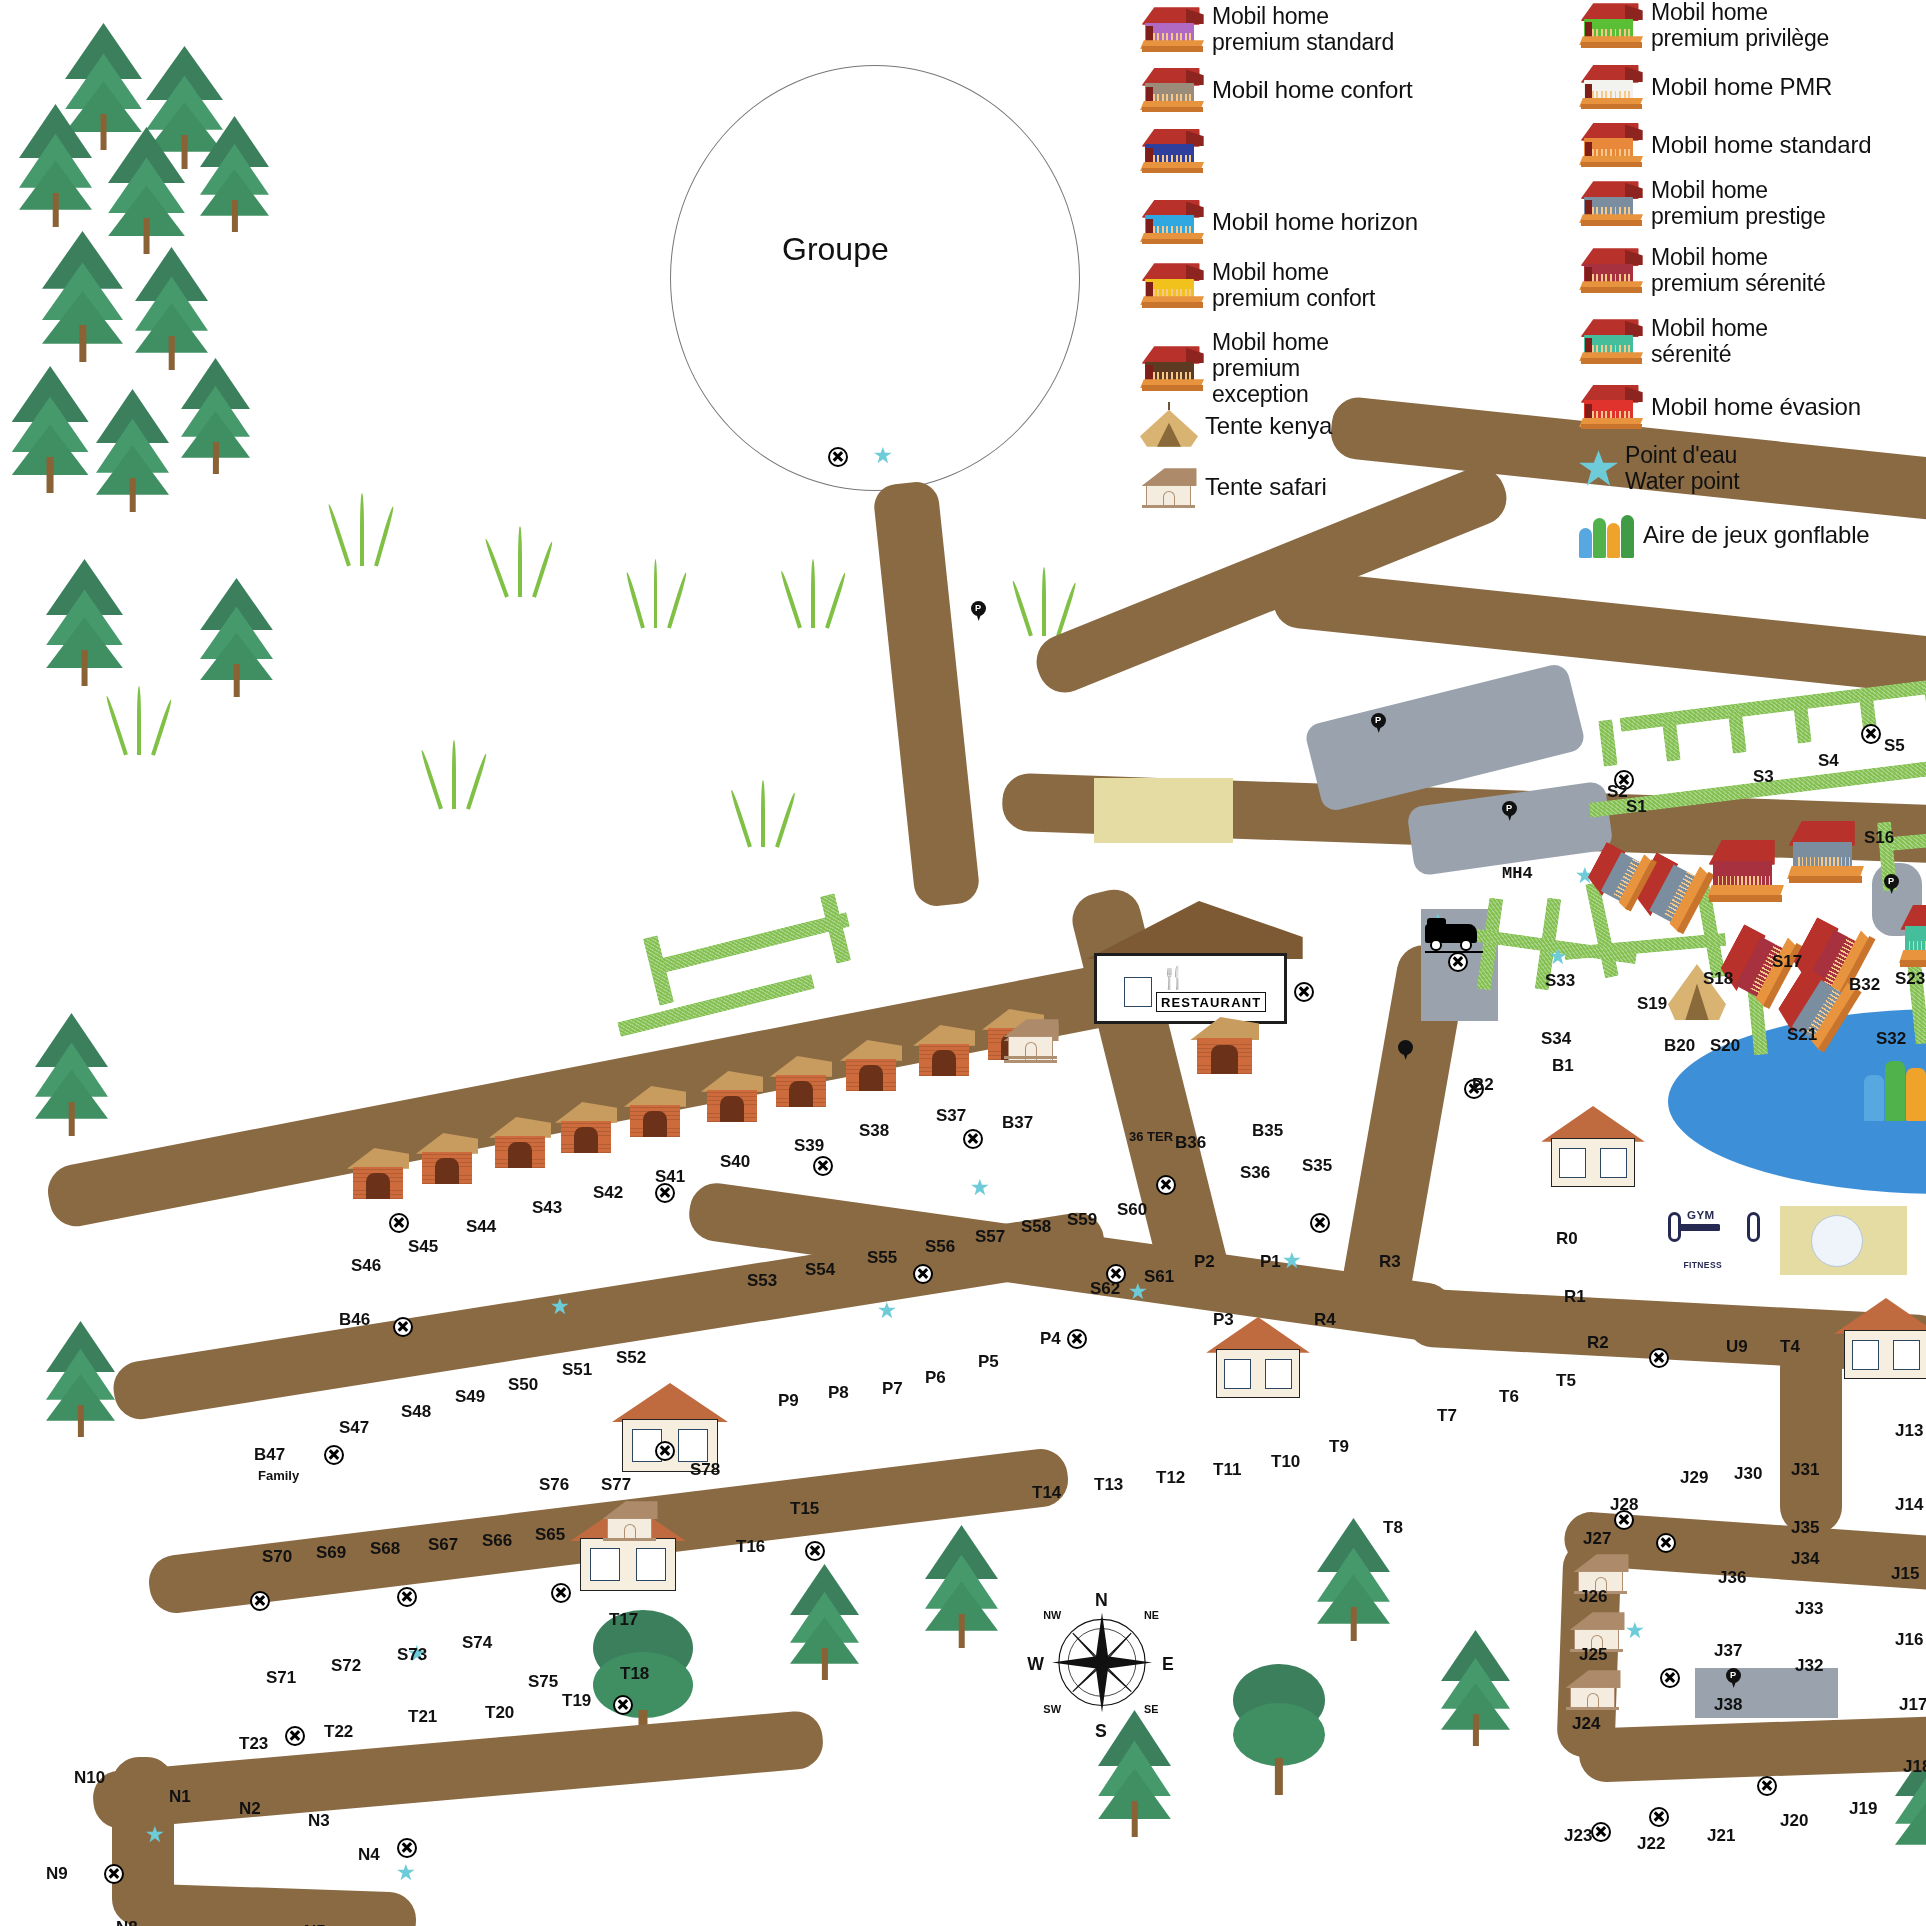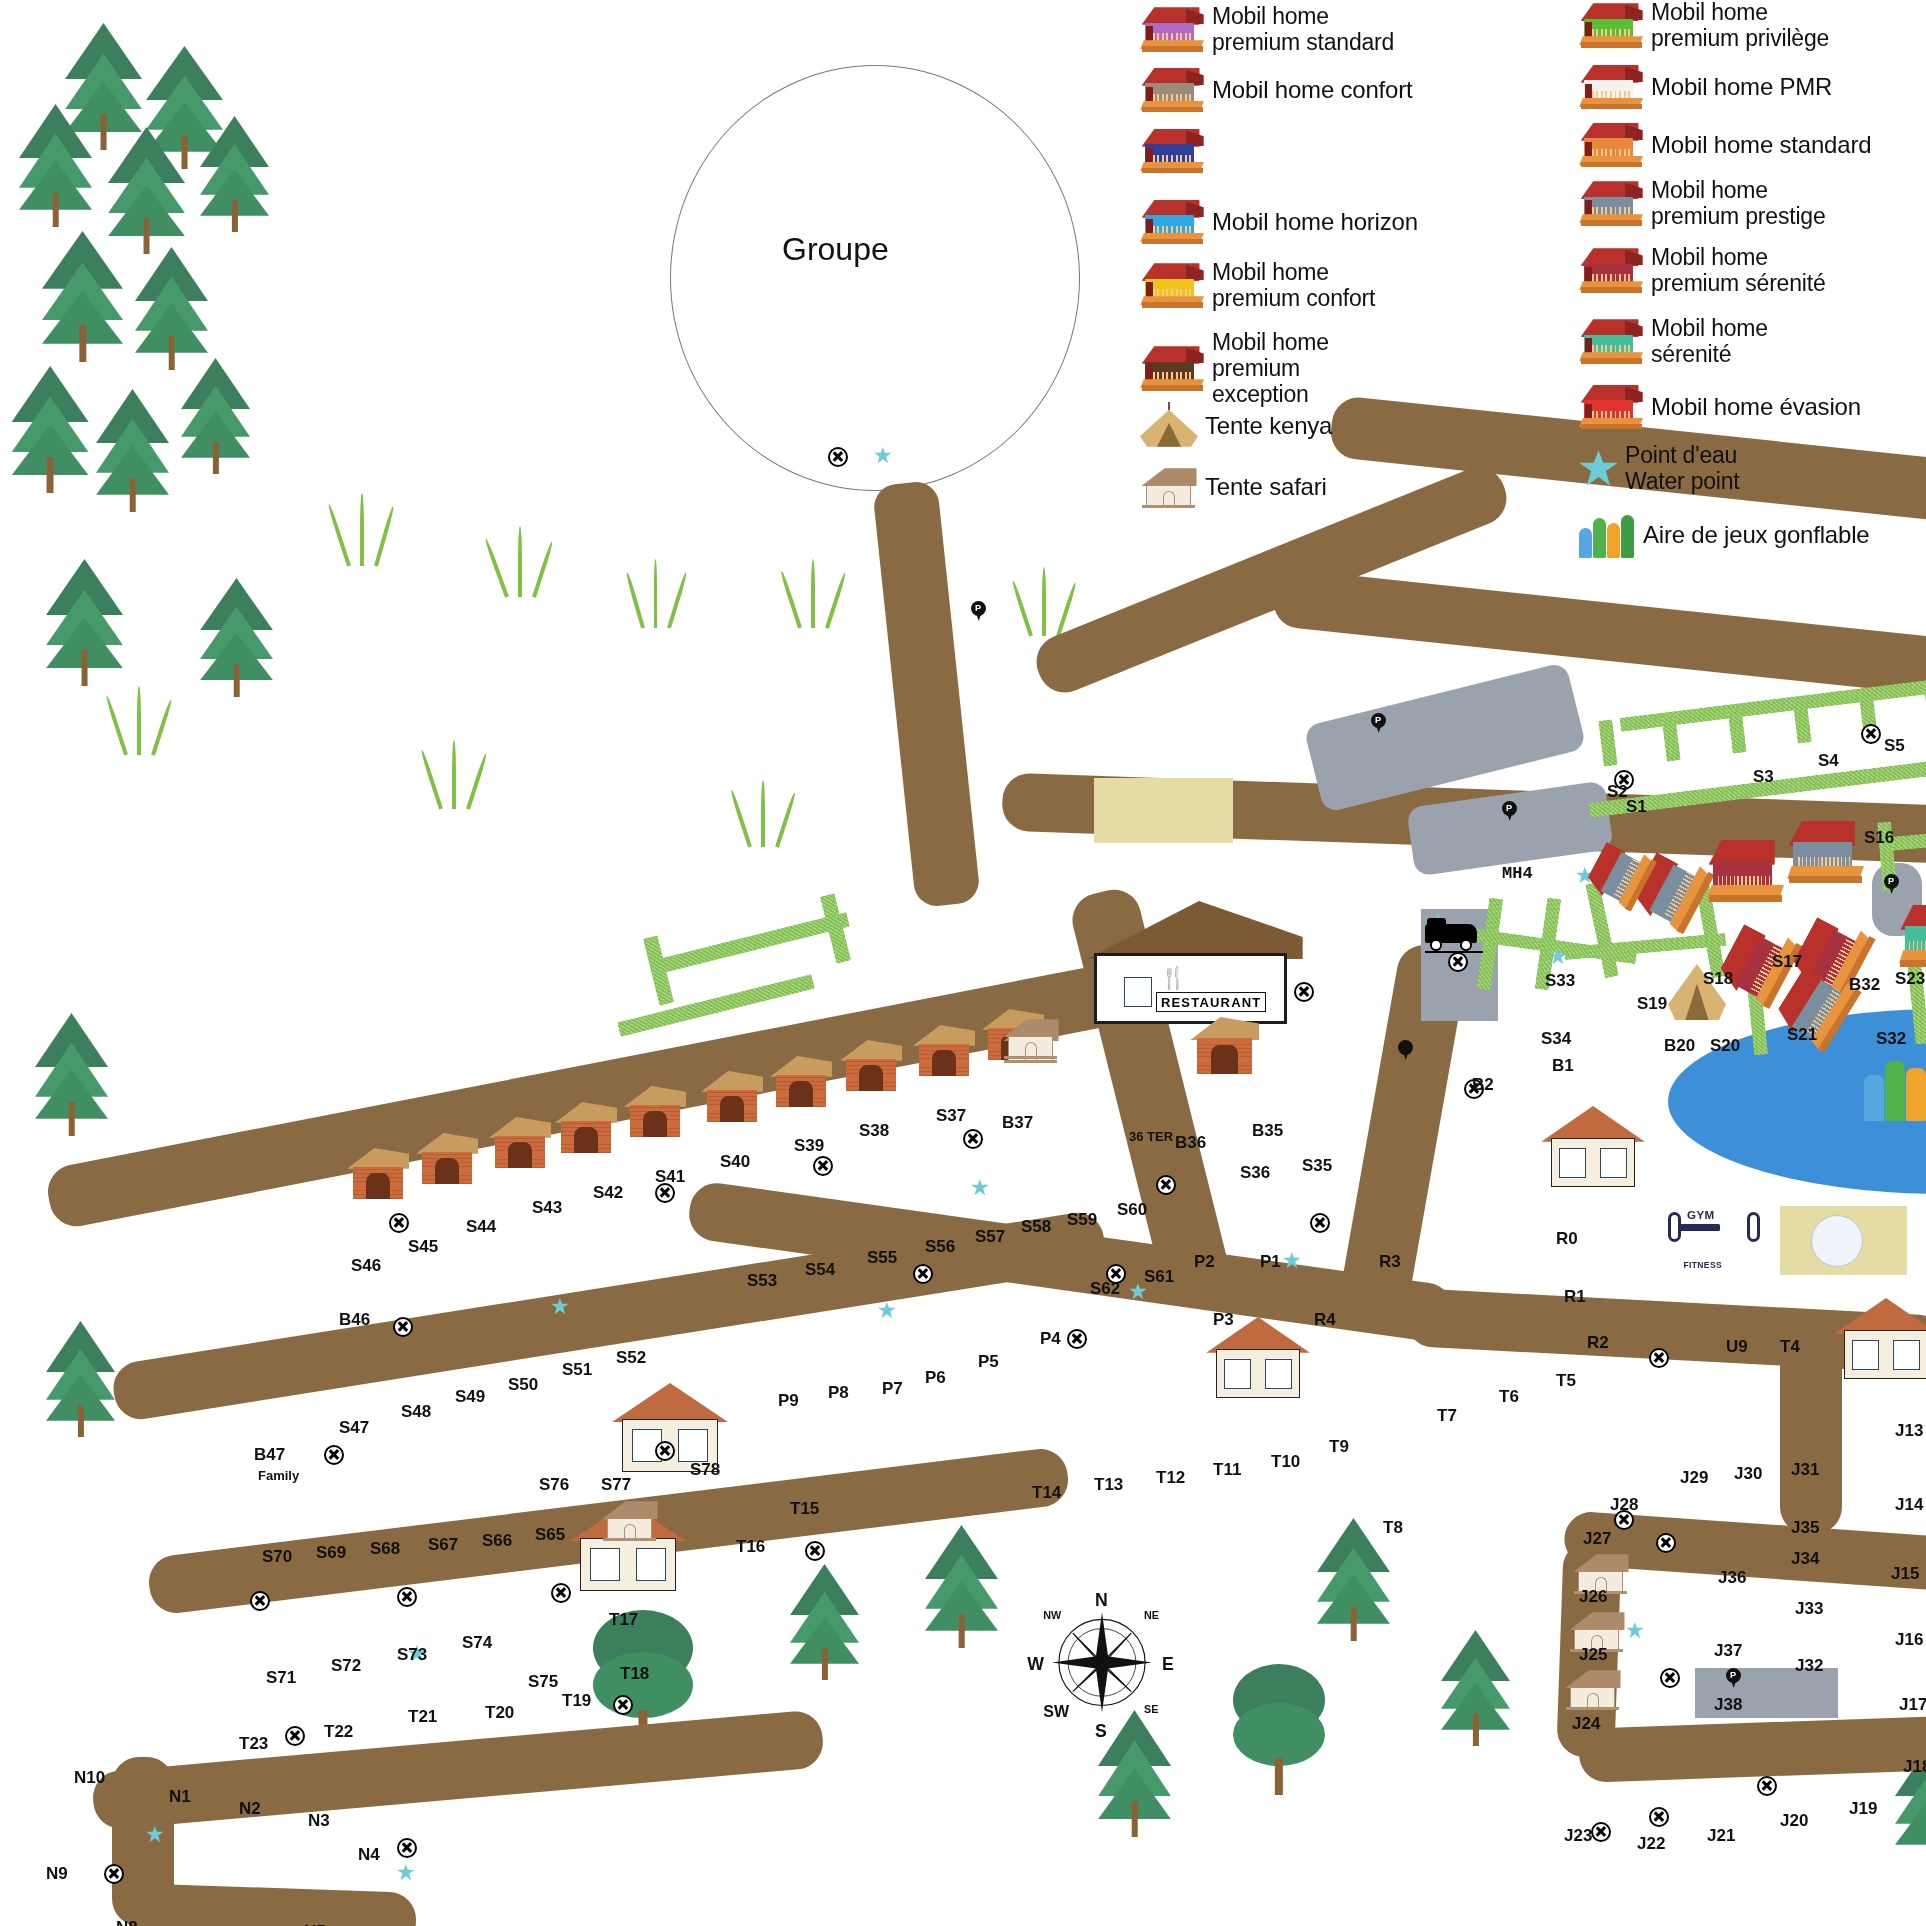--- a/index.html
+++ b/index.html
@@ -847,7 +847,7 @@
     <div class="lbl" style="left:6.2px;top:82px;">W</div>
     <div class="lbl" style="left:22.3px;top:37px;font-size:10.8px;">NW</div>
     <div class="lbl" style="left:123px;top:37px;font-size:10.8px;">NE</div>
-    <div class="lbl" style="left:22.3px;top:131px;font-size:16px;">SW</div>
+    <div class="lbl" style="left:22.3px;top:131px;font-size:11px;">SW</div>
     <div class="lbl" style="left:123px;top:131px;font-size:10.8px;">SE</div>
   </div>
 

